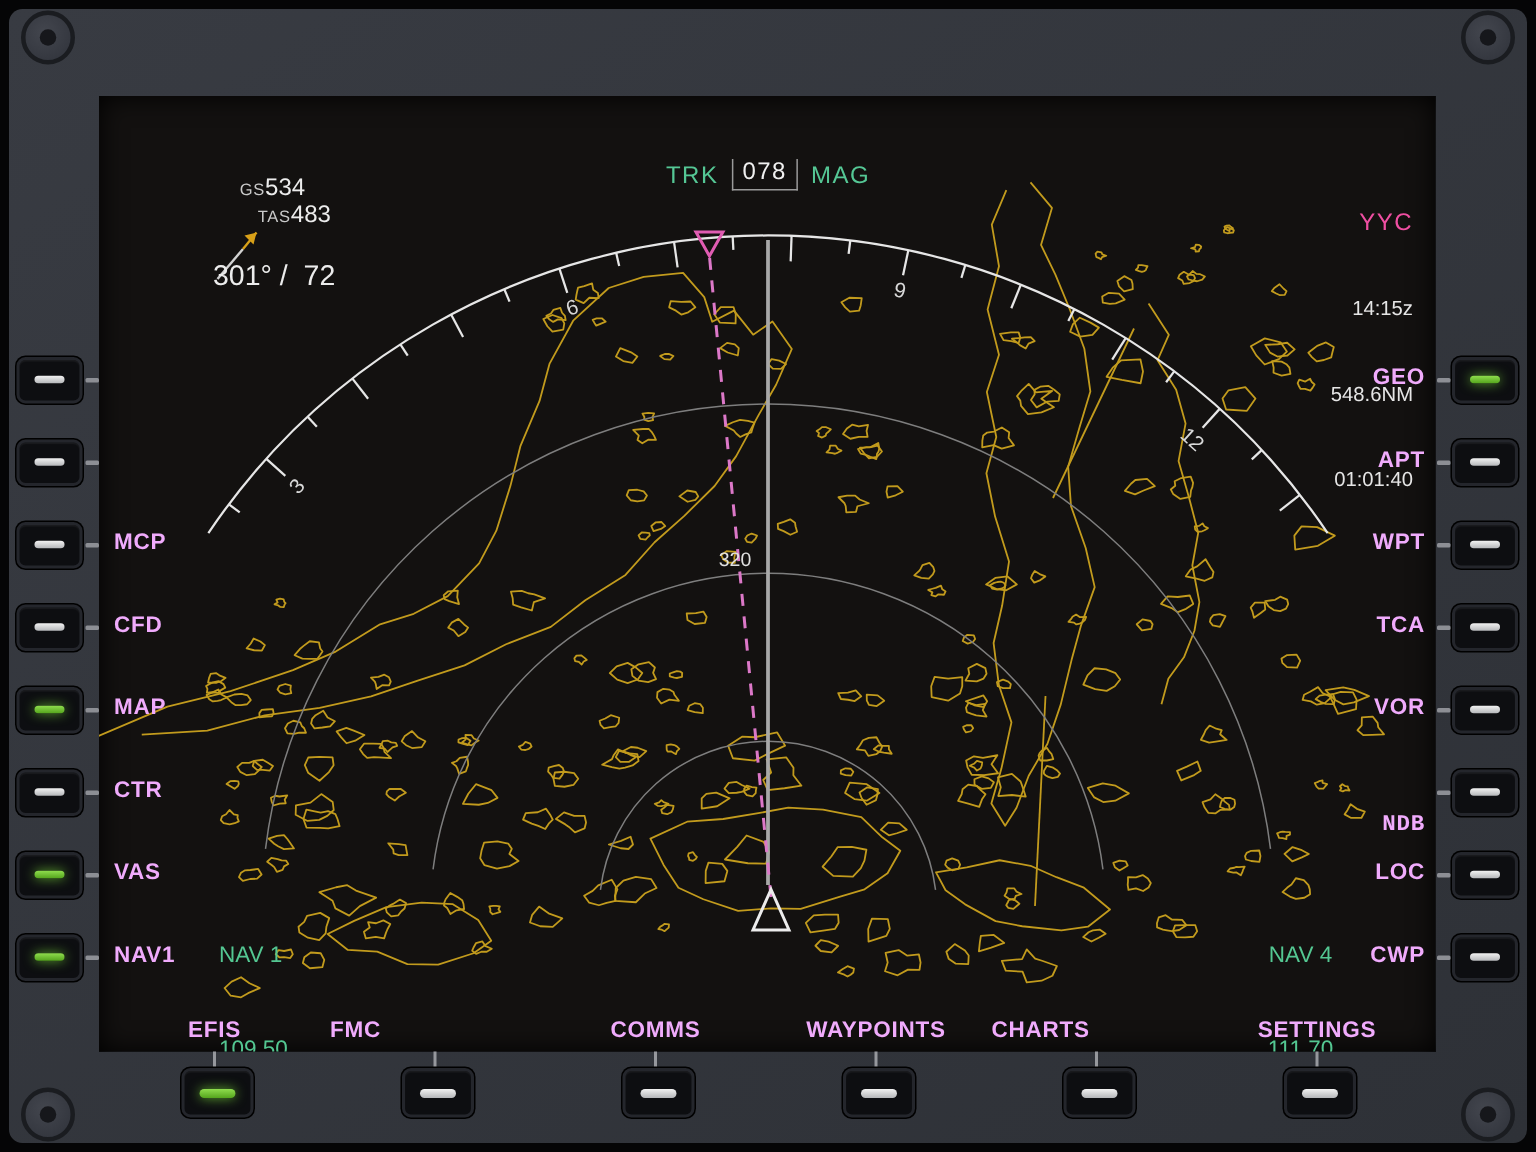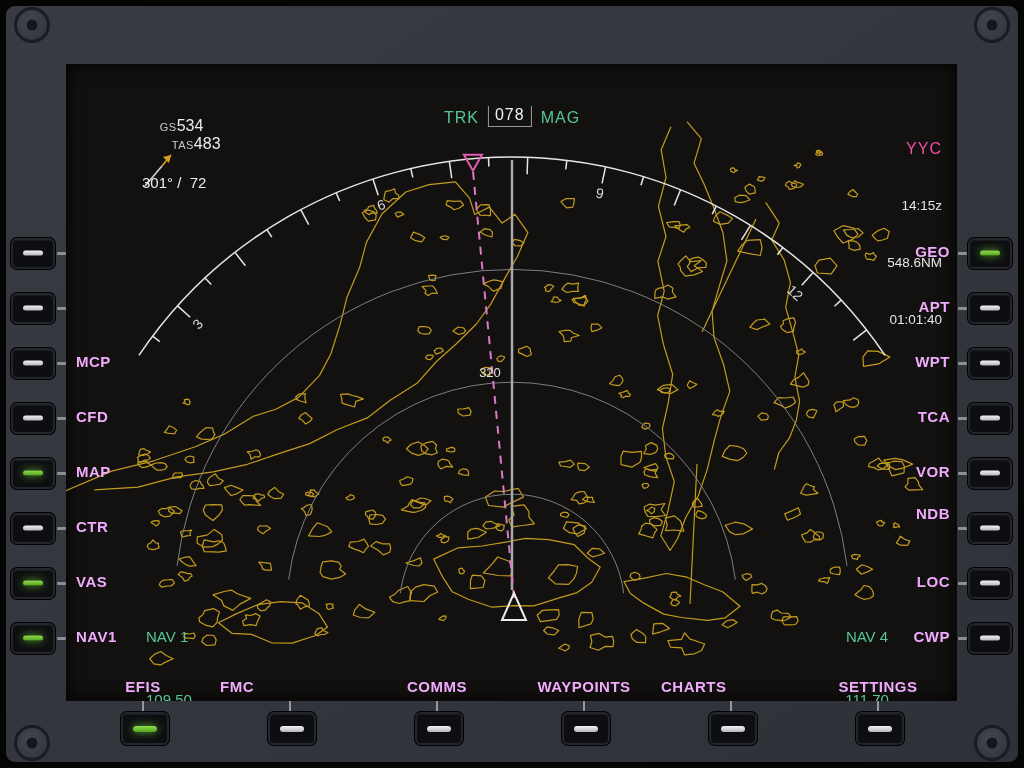--- a/index.html
+++ b/index.html
@@ -17,7 +17,7 @@
   .ovl{position:absolute;white-space:pre;}
   .sm{font-size:11px;color:#c9c9c9;letter-spacing:.5px;}
   .lg{font-size:16px;color:#ececec;}
-  .wind{font-size:15px;color:#ececec;margin-top:3px;}
+  .wind{font-size:19px;color:#ececec;margin-top:3px;}
   .trkrow{font-size:16px;color:#55c795;letter-spacing:1px;display:flex;align-items:flex-end;gap:9px;}
   .trkbox{color:#f0f0f0;border-left:1px solid #9a9a9a;border-right:1px solid #9a9a9a;
     border-bottom:1px solid #9a9a9a;padding:0 6px 2px 6px;}

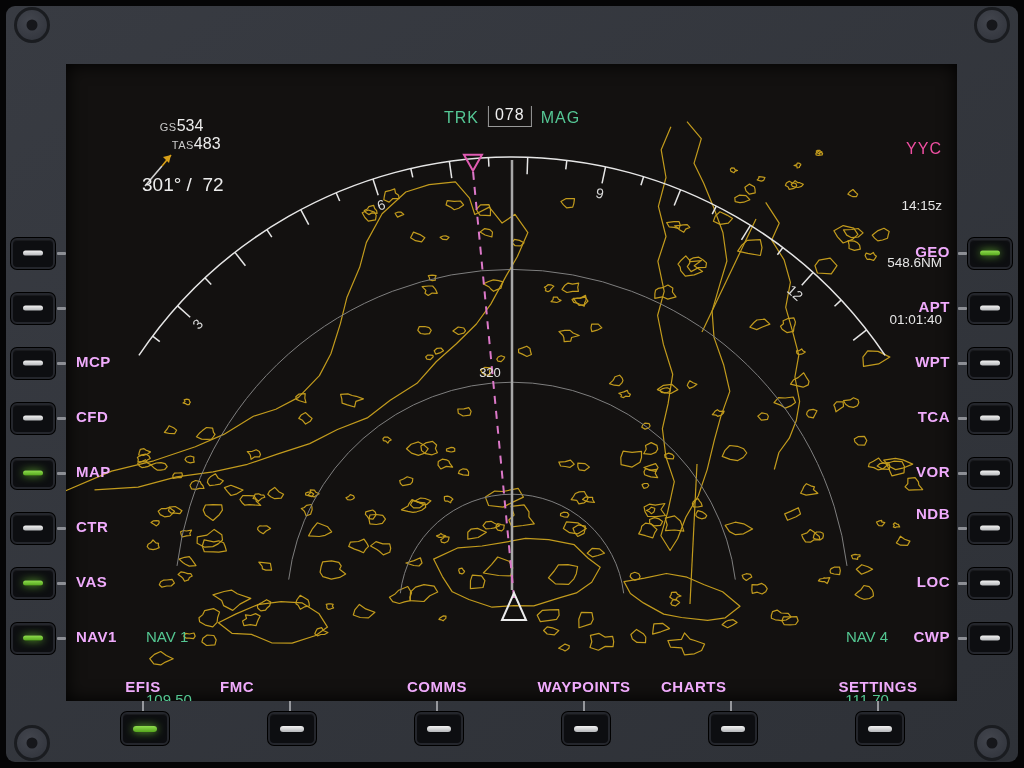--- a/index.html
+++ b/index.html
@@ -408,7 +408,7 @@
     <div class="bar" style=""></div>
   </div>
 <div class="dash" style="left:958px;top:526.5px;"></div>
-<div class="side-label" style="left:830px;top:505px;width:120px;text-align:right;">NDB</div>
+<div class="side-label" style="left:830px;top:541px;width:120px;text-align:right;font-family:Liberation Mono, monospace;">NDB</div>
 <div class="pbtn" style="left:968px;top:567.5px;">
     <div class="bar" style=""></div>
   </div>

